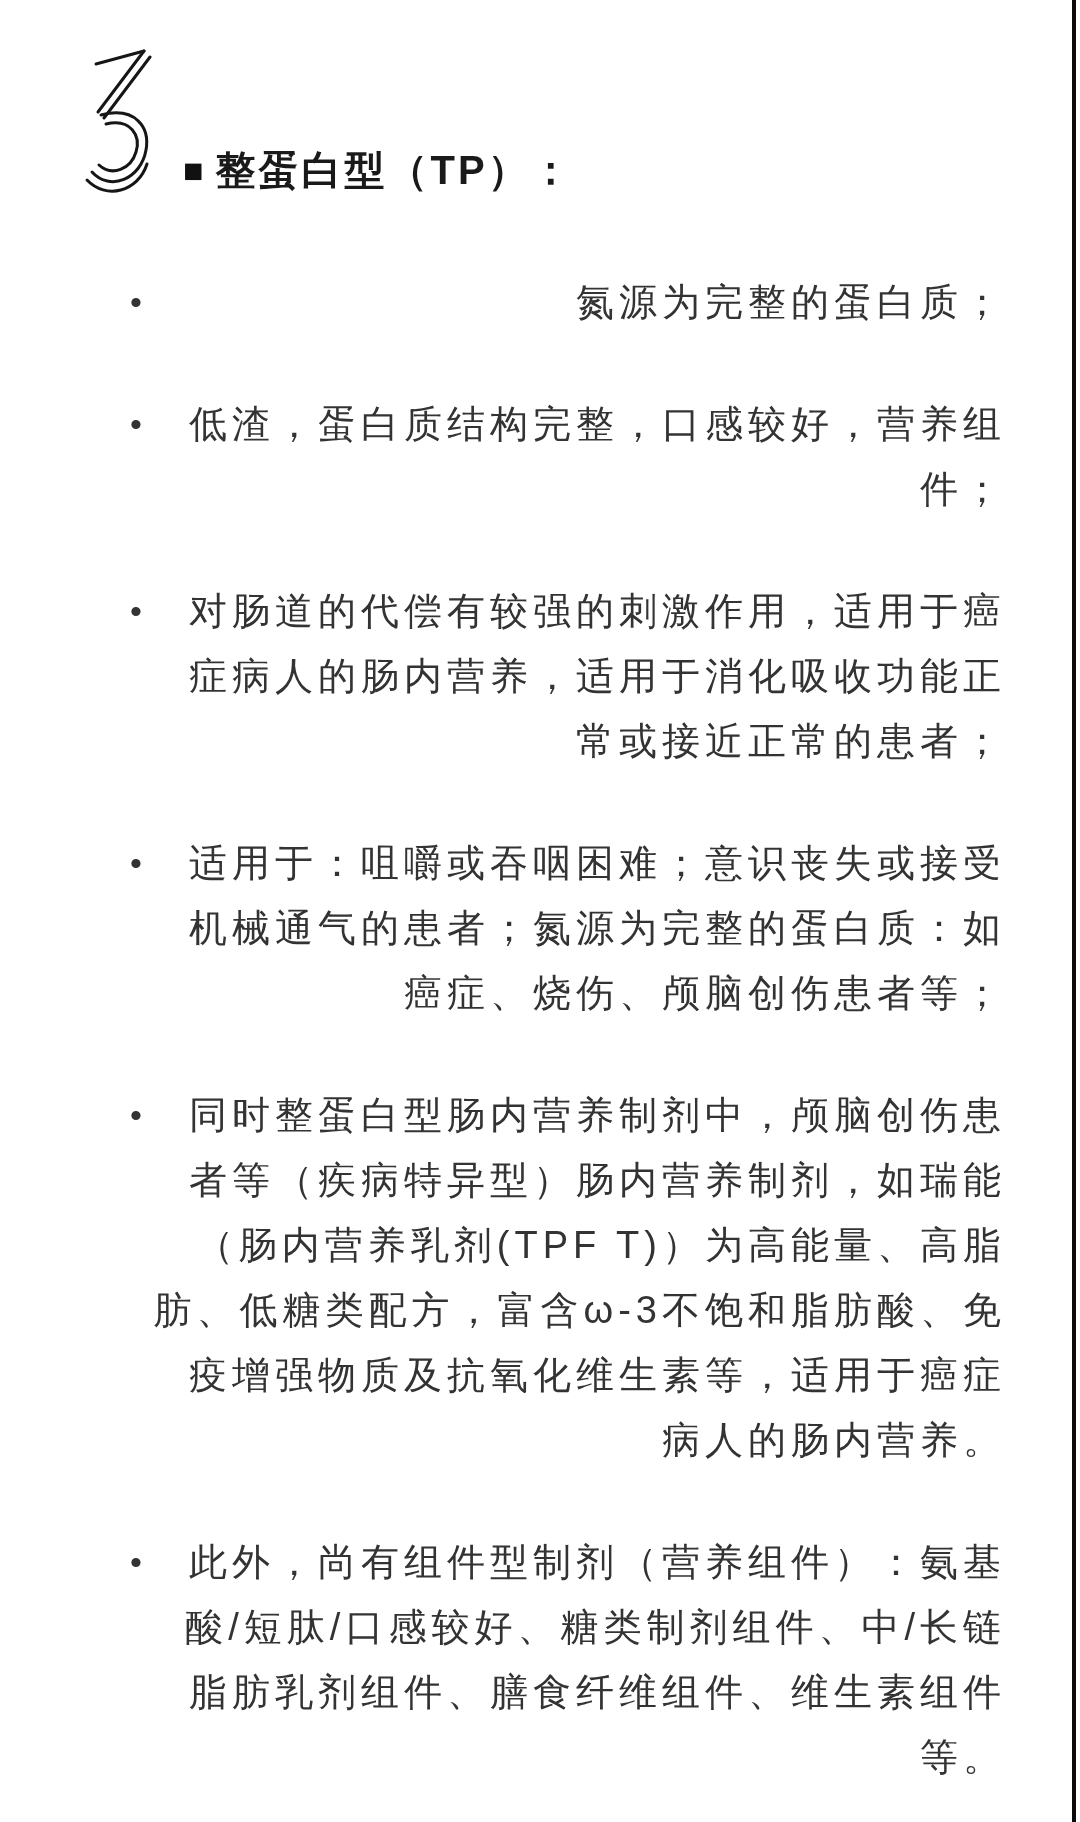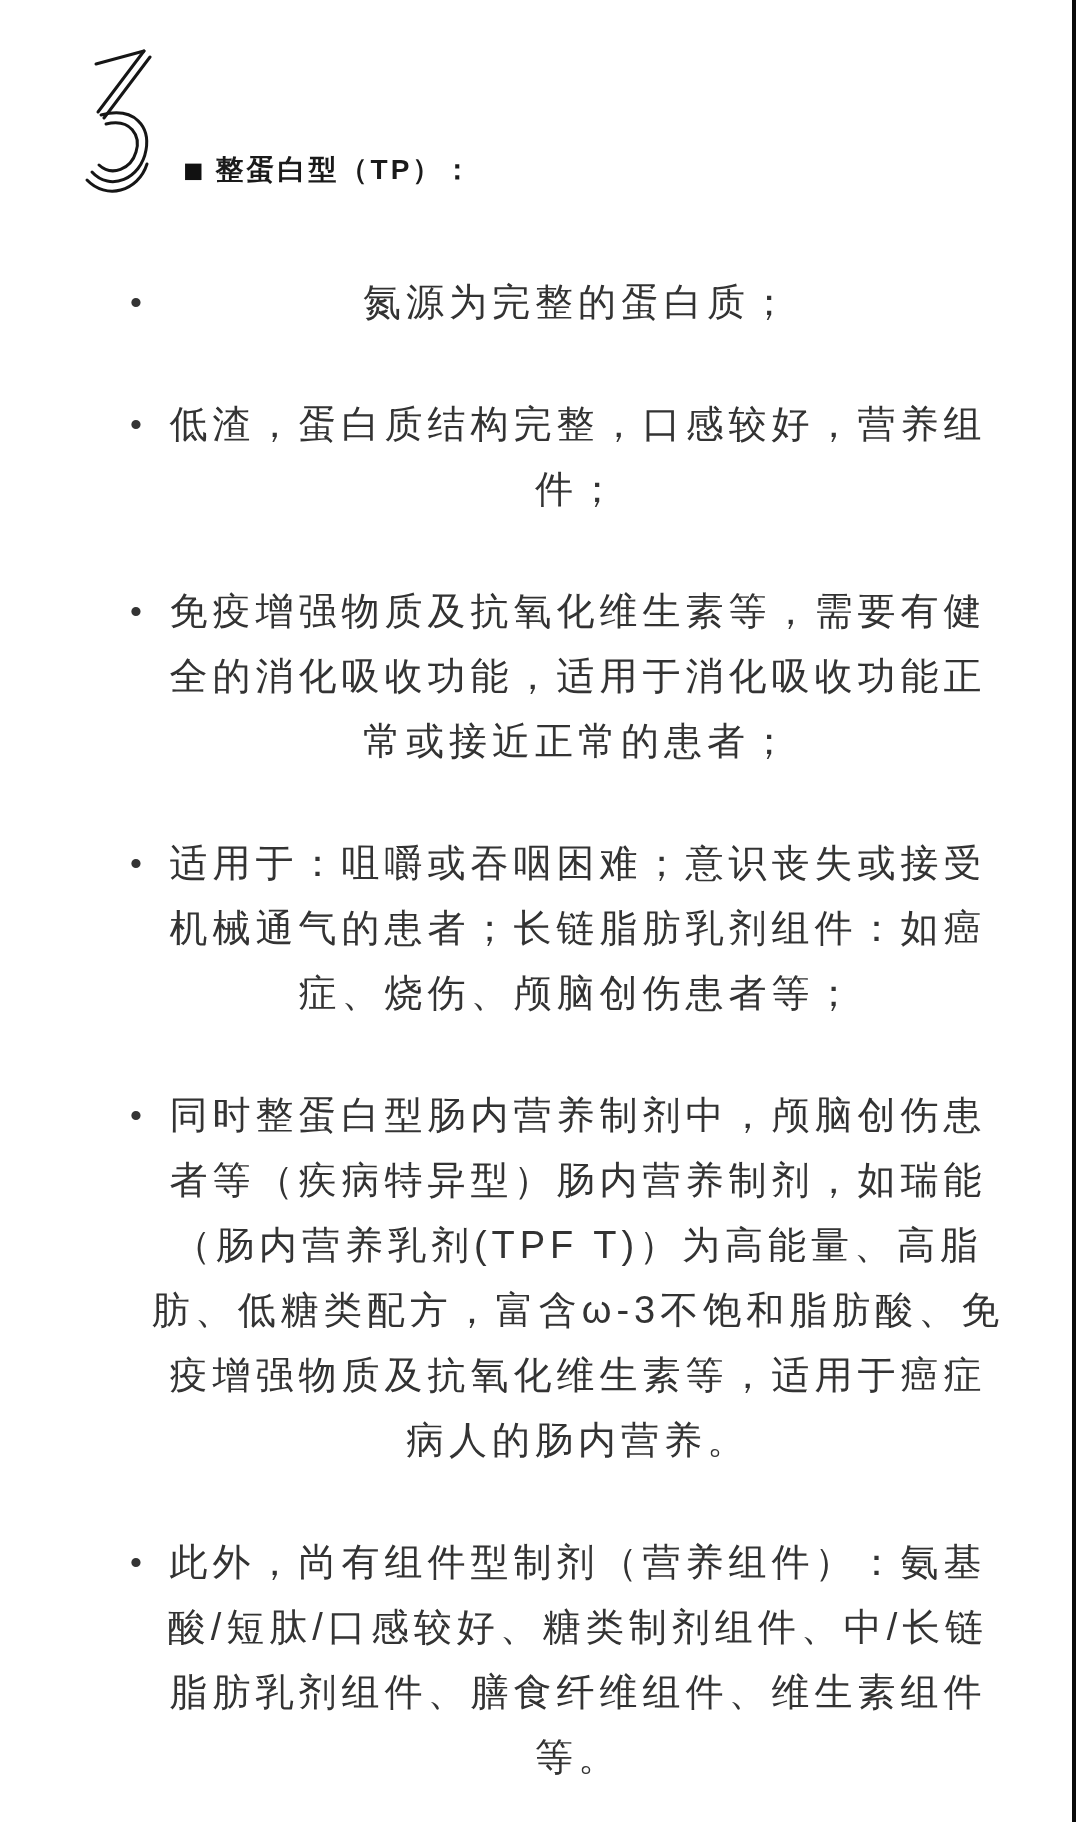--- a/index.html
+++ b/index.html
@@ -42,7 +42,7 @@
     color: #111111;
   }
   .heading-text {
-    font-size: 28px;
+    font-size: 40px;
     line-height: 48px;
     font-weight: 700;
     letter-spacing: 3px;

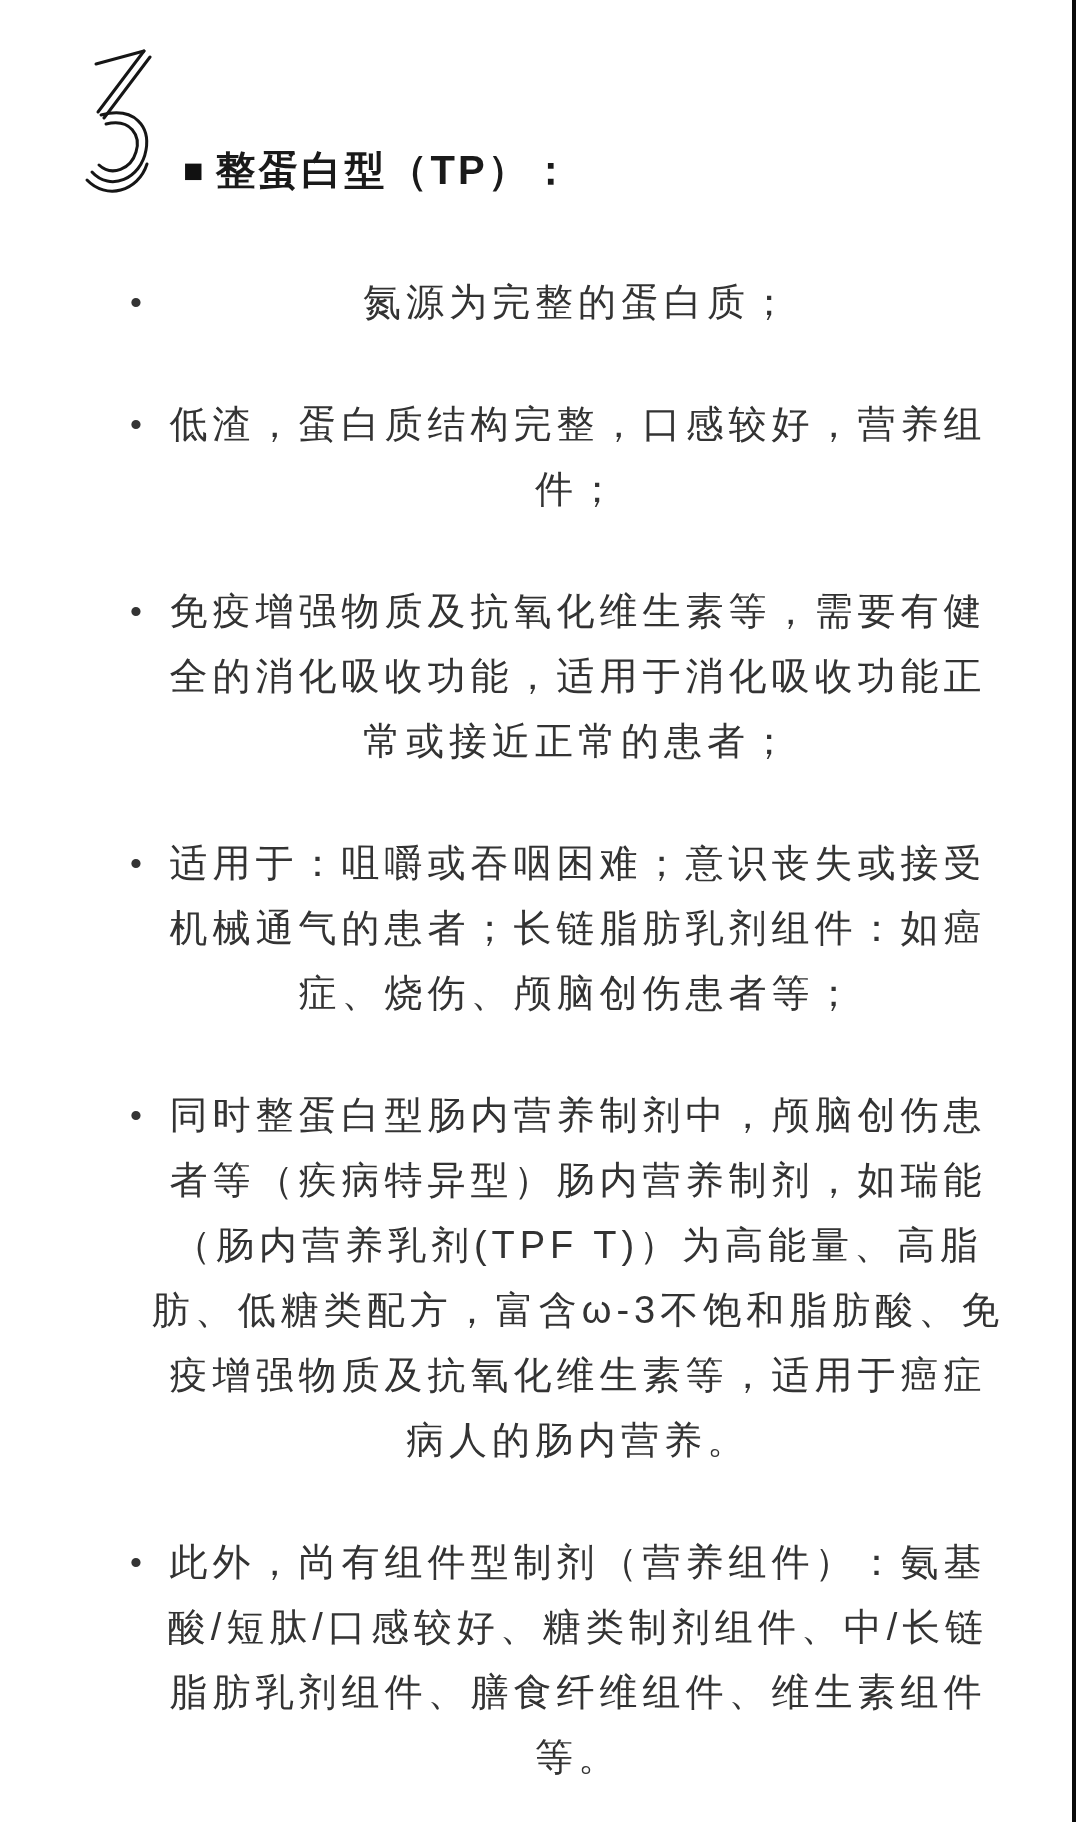--- a/index.html
+++ b/index.html
@@ -75,7 +75,7 @@
     letter-spacing: 5px;
     color: #333333;
     word-break: break-all;
-    text-align: center;
+    text-align: right;
   }
 </style>
 </head>

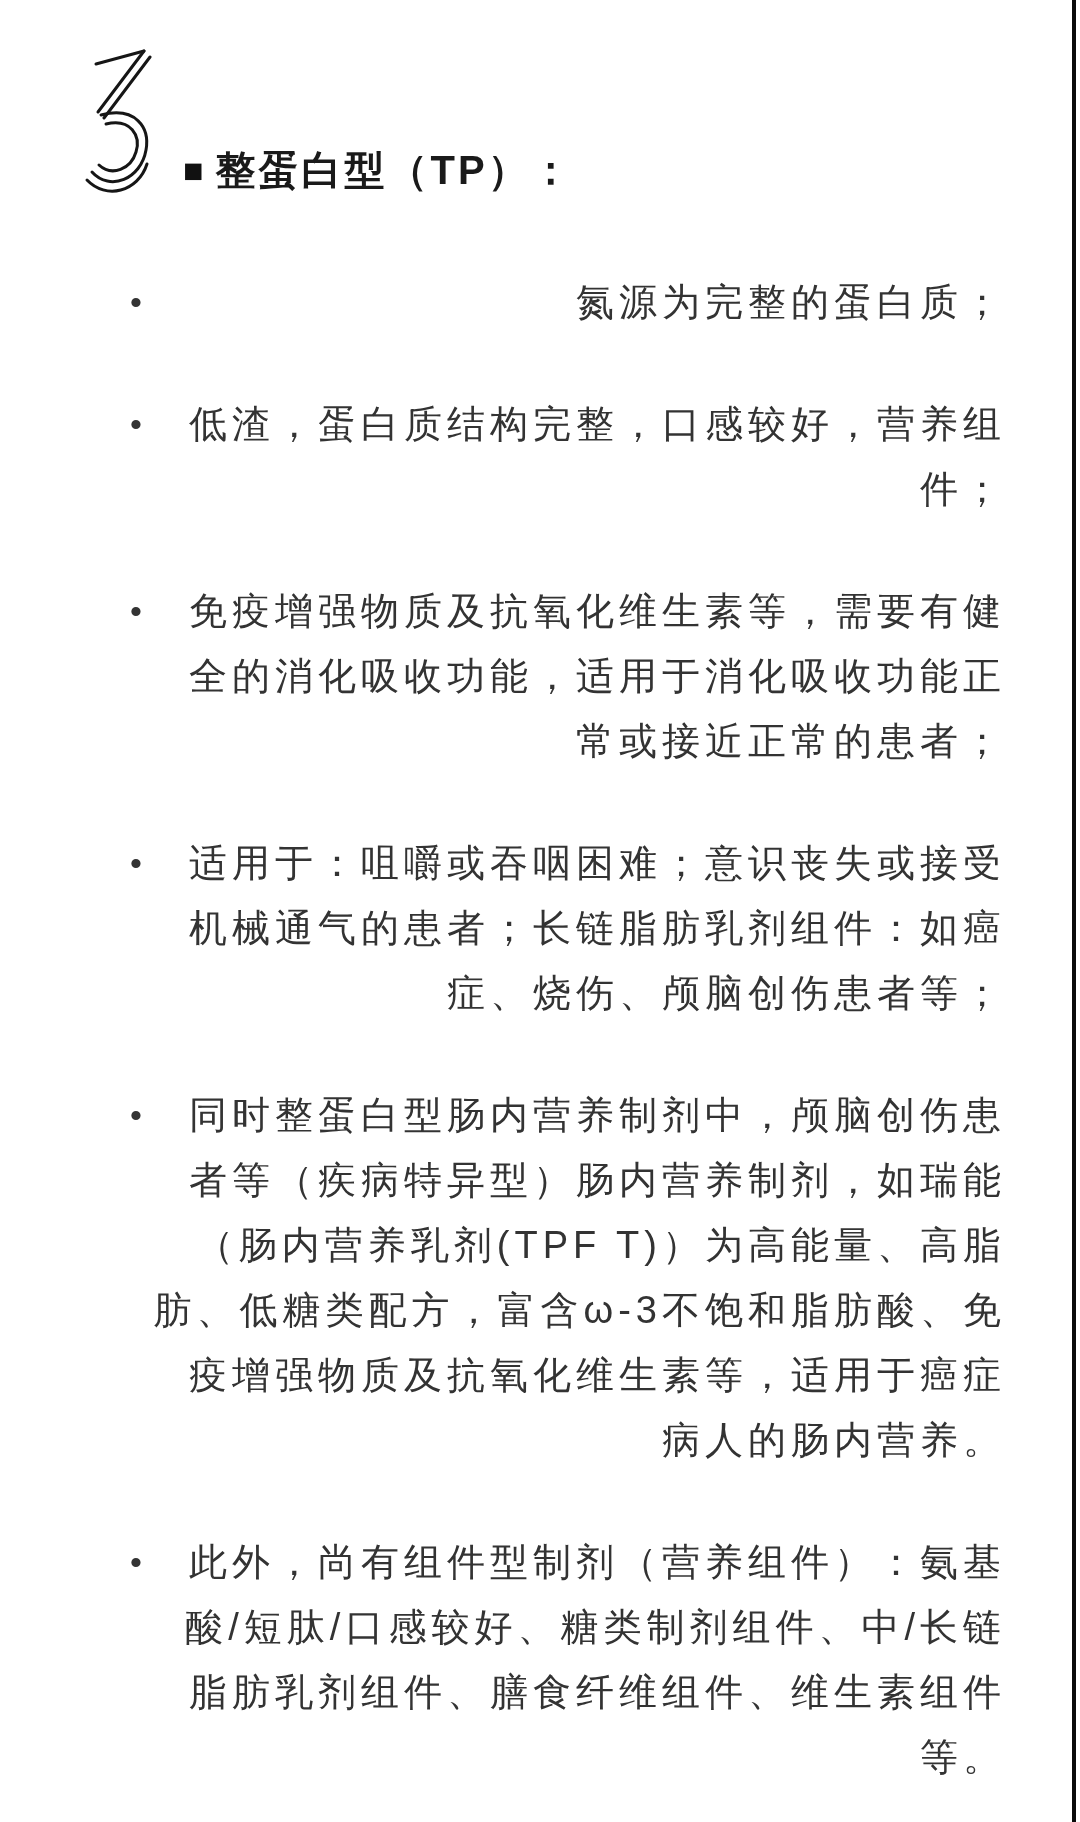--- a/index.html
+++ b/index.html
@@ -110,7 +110,7 @@
     </li>
     <li>
       <span class="bullet-dot">•</span>
-      <div class="bullet-text">免疫增强物质及抗氧化维生素等，需要有健全的消化吸收功能，适用于消化吸收功能正常或接近正常的患者；</div>
+      <div class="bullet-text">对肠道的代偿有较强的刺激作用，适用于癌症病人的肠内营养，适用于消化吸收功能正常或接近正常的患者；</div>
     </li>
     <li>
       <span class="bullet-dot">•</span>

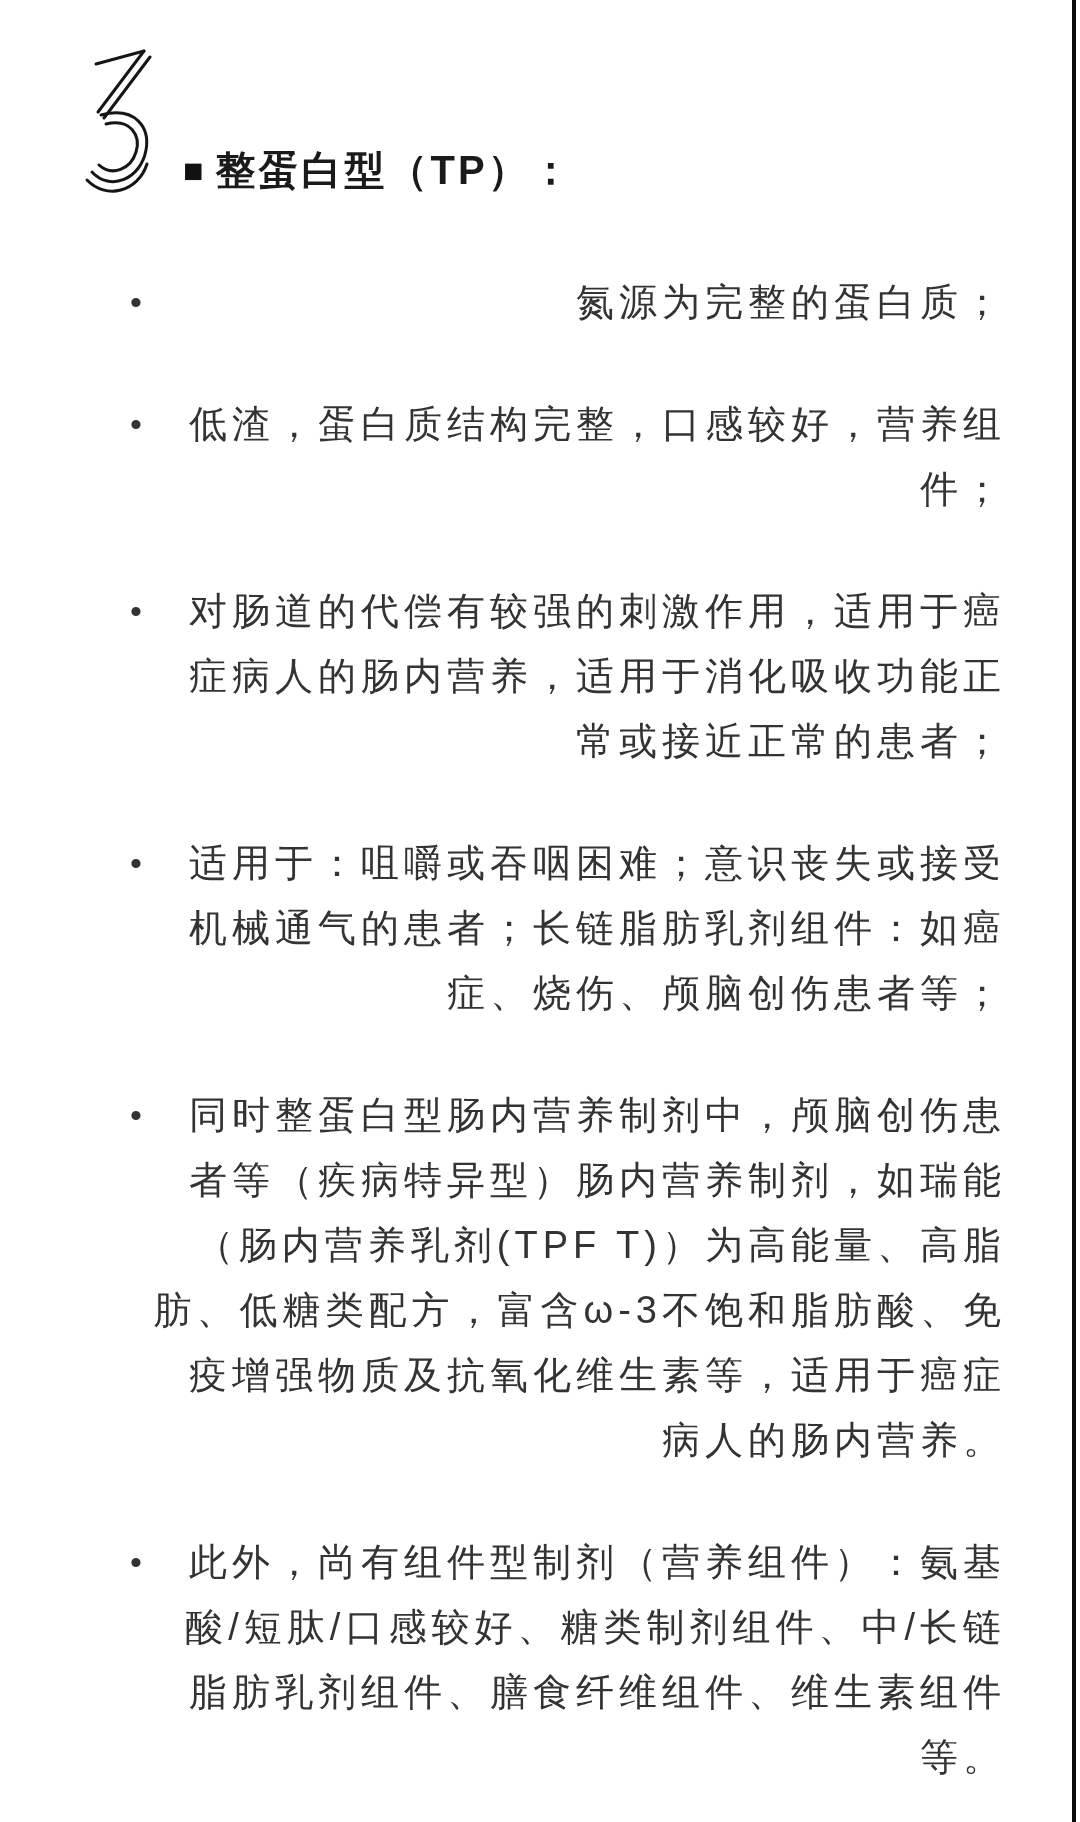--- a/index.html
+++ b/index.html
@@ -114,7 +114,7 @@
     </li>
     <li>
       <span class="bullet-dot">•</span>
-      <div class="bullet-text">适用于：咀嚼或吞咽困难；意识丧失或接受机械通气的患者；长链脂肪乳剂组件：如癌症、烧伤、颅脑创伤患者等；</div>
+      <div class="bullet-text">适用于：咀嚼或吞咽困难；意识丧失或接受机械通气的患者；氮源为完整的蛋白质：如癌症、烧伤、颅脑创伤患者等；</div>
     </li>
     <li>
       <span class="bullet-dot">•</span>

